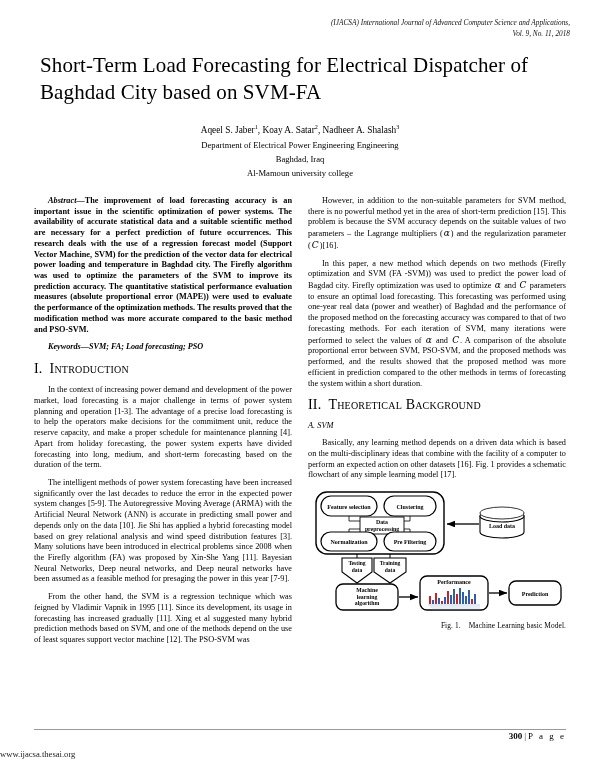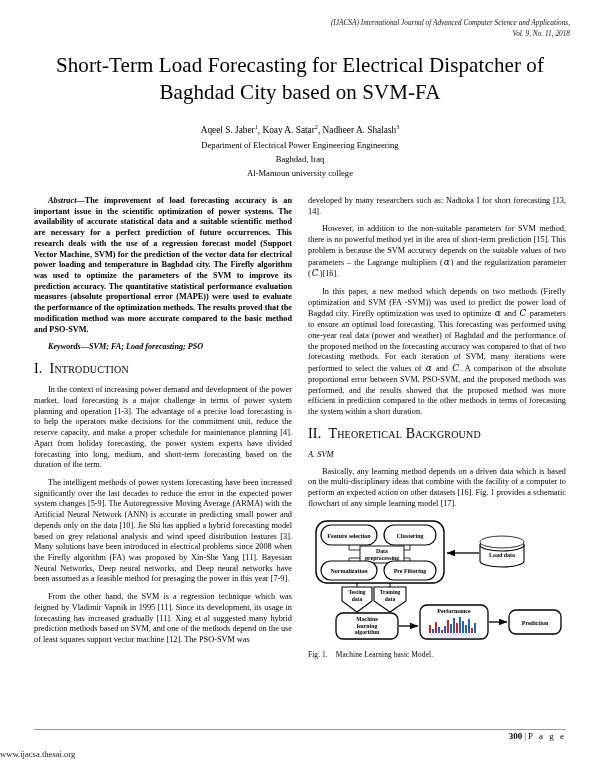--- a/index.html
+++ b/index.html
@@ -41,7 +41,7 @@
     top: 52px;
     left: 40px;
     right: 40px;
-    text-align: center;
+    text-align: left;
   }
   .title {
     font-size: 21px;

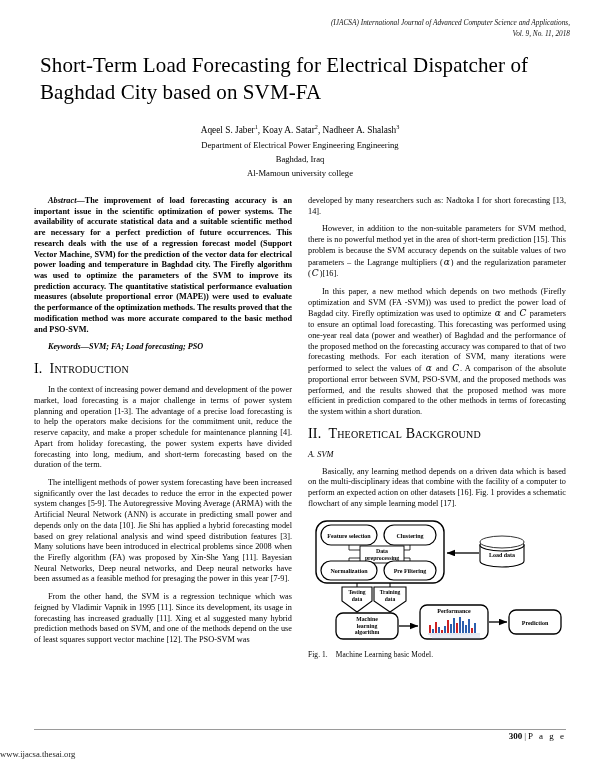--- a/index.html
+++ b/index.html
@@ -203,7 +203,6 @@
 
   <div class="col col-right">
 
-    <p class="noindent">developed by many researchers such as: Nadtoka I for short forecasting [13, 14].</p>
 
     <p><span>However, in addition to the non-suitable parameters for SVM method, there is no powerful method yet in the area of short-term prediction [15]. This problem is because the SVM accuracy depends on the suitable values of two parameters – the Lagrange multipliers (</span><span class="sym">α</span><span>) and the regularization parameter (</span><span class="sym">C</span><span>)[16].</span></p>
 

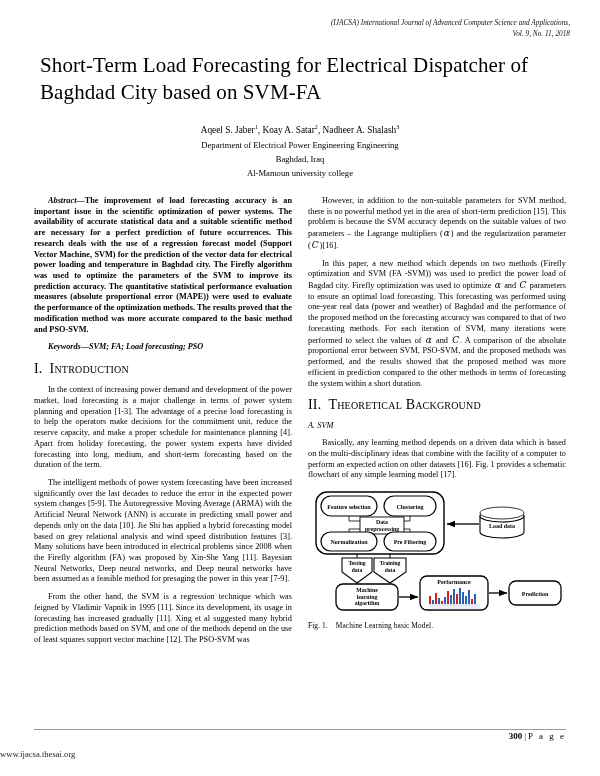--- a/index.html
+++ b/index.html
@@ -127,7 +127,7 @@
     display: block;
   }
   .fig-caption {
-    text-align: left;
+    text-align: right;
     font-size: 7.4px;
     margin-top: 5px;
     letter-spacing: 0.1px;

